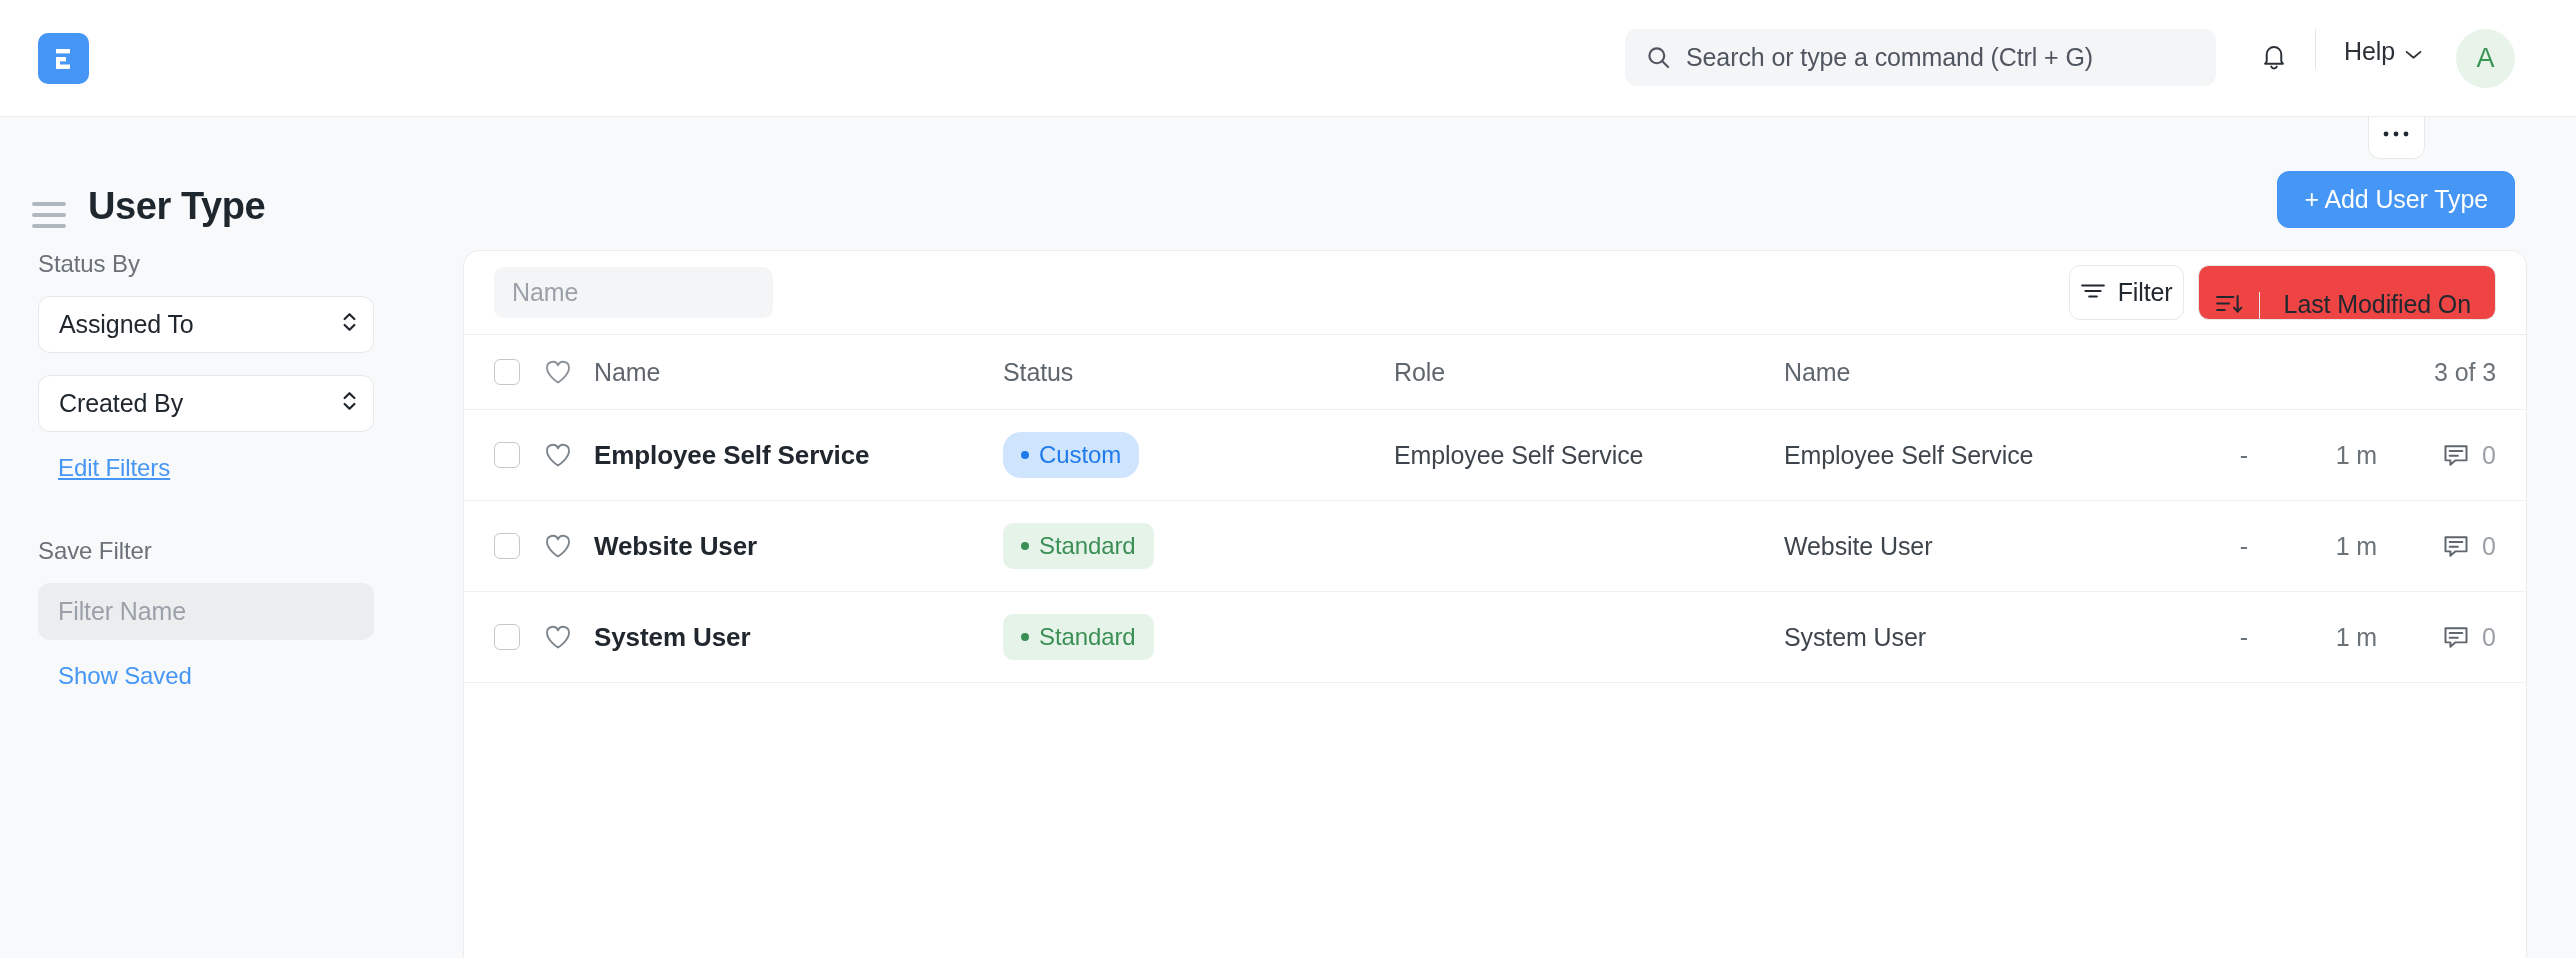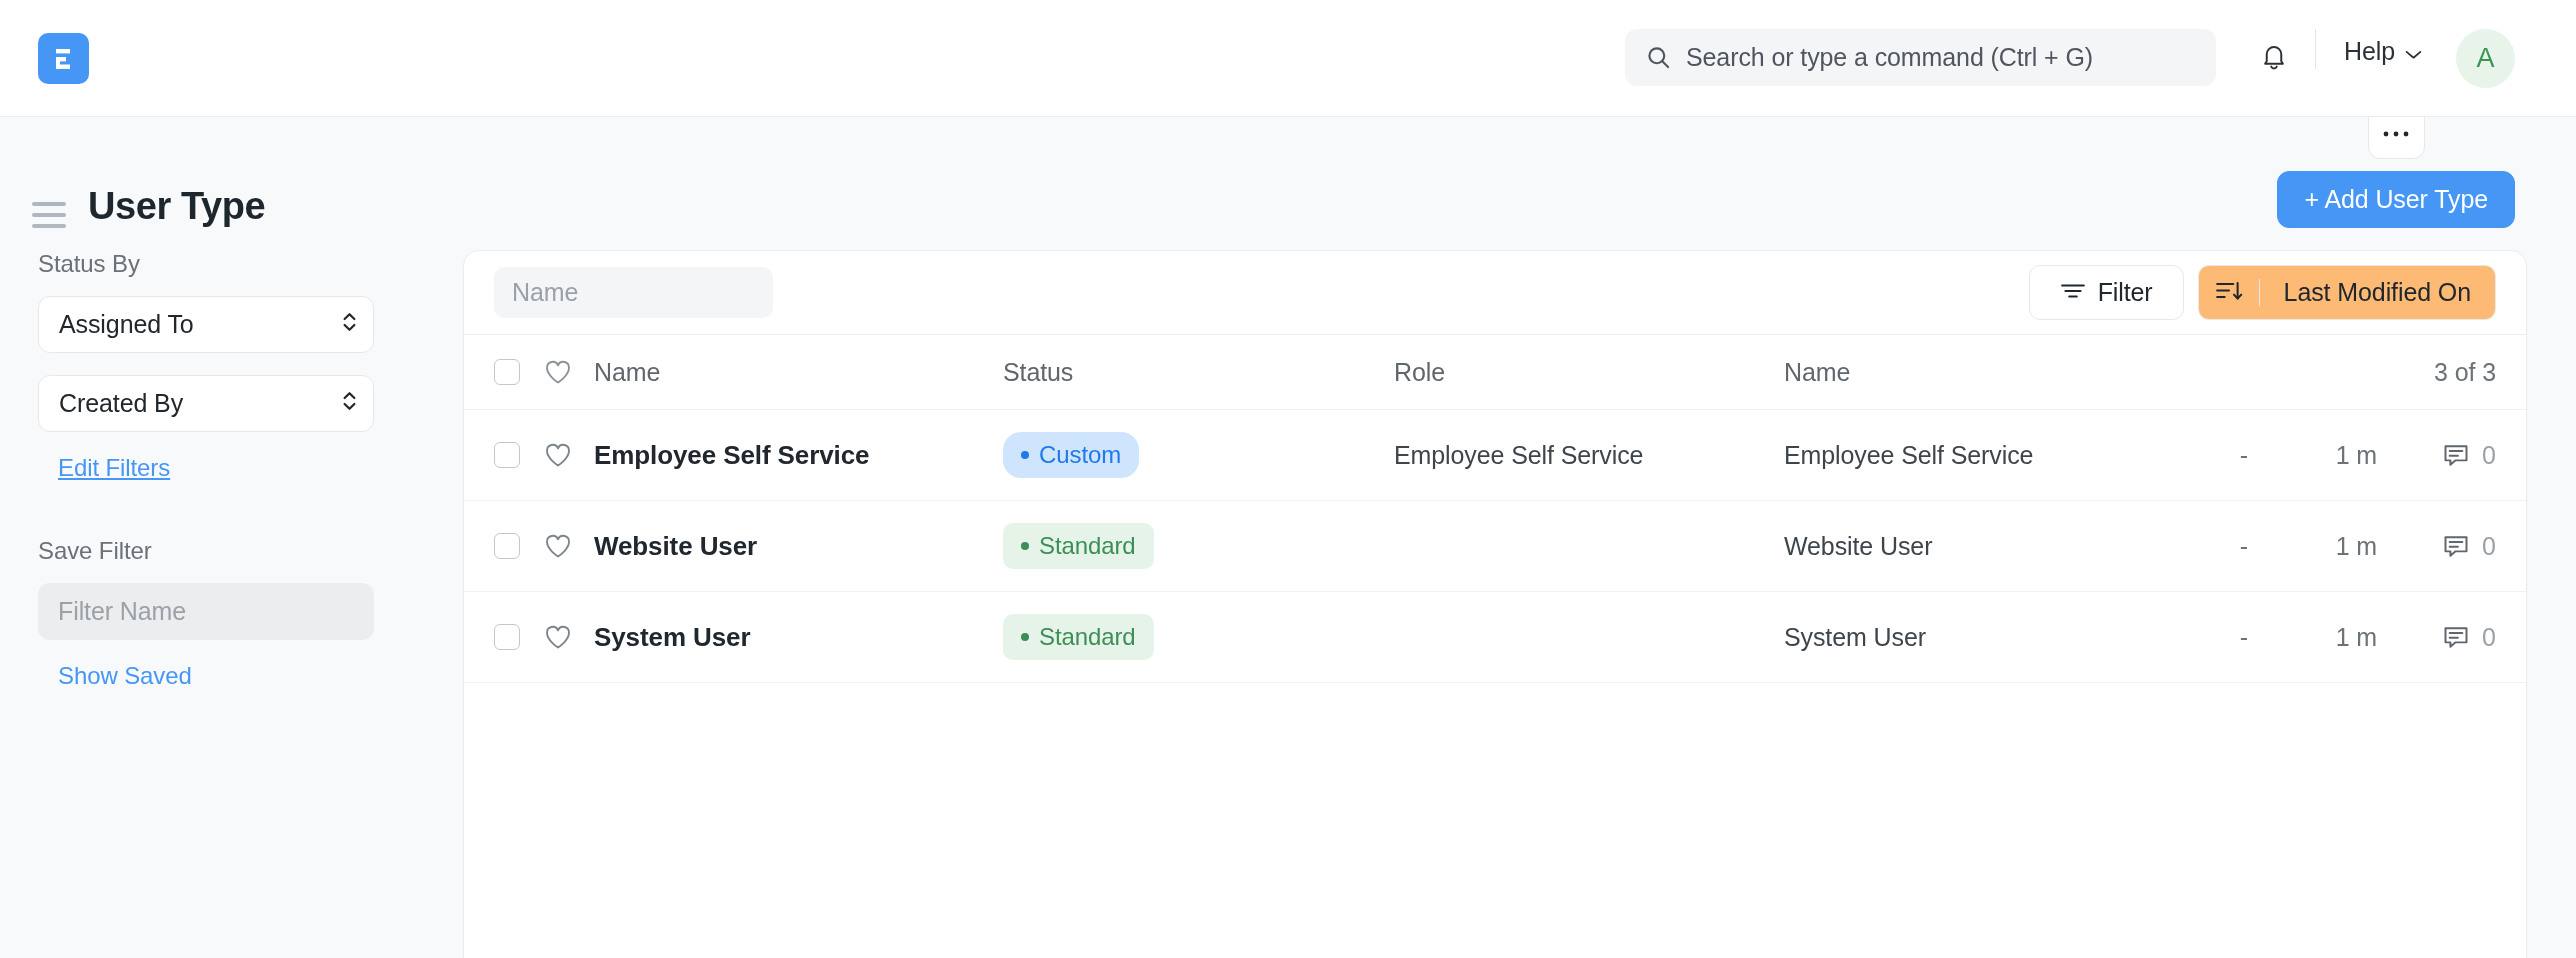--- a/index.html
+++ b/index.html
@@ -263,7 +263,7 @@
     display: inline-flex;
     align-items: center;
     gap: 12px;
-    padding: 0 30px;
+    padding: 0 10px;
     cursor: pointer;
     letter-spacing: -0.1px;
     white-space: nowrap;

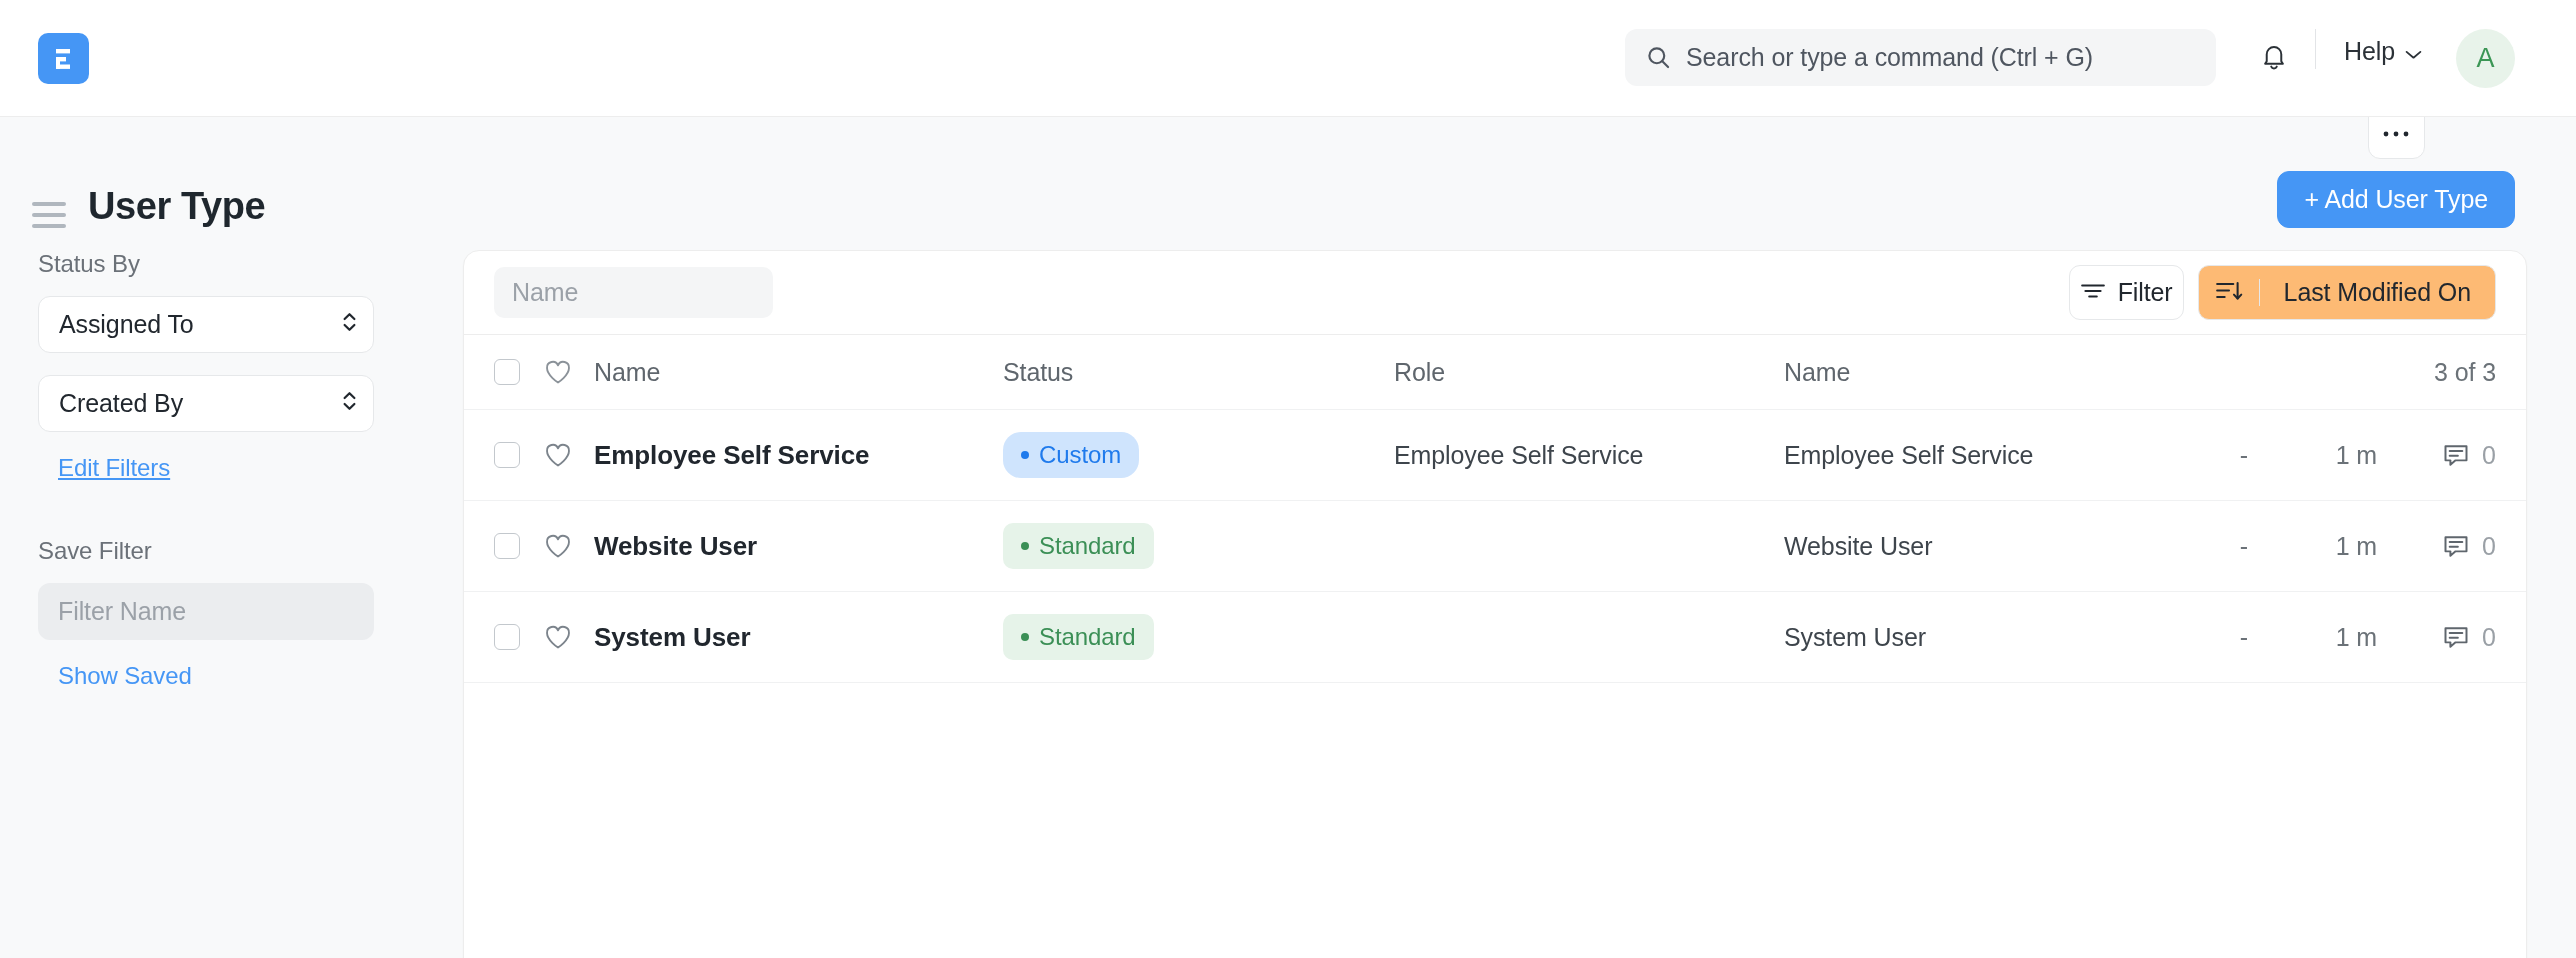--- a/index.html
+++ b/index.html
@@ -270,11 +270,11 @@
   }
   .sort-group {
     display: flex;
-    align-items: center;
+    align-items: flex-end;
     border: 1px solid #e6e8ea;
     border-radius: 11px;
     height: 55px;
-    background: #fdba74;
+    background: #ef4444;
     overflow: hidden;
   }
   .sort-icon-btn {

